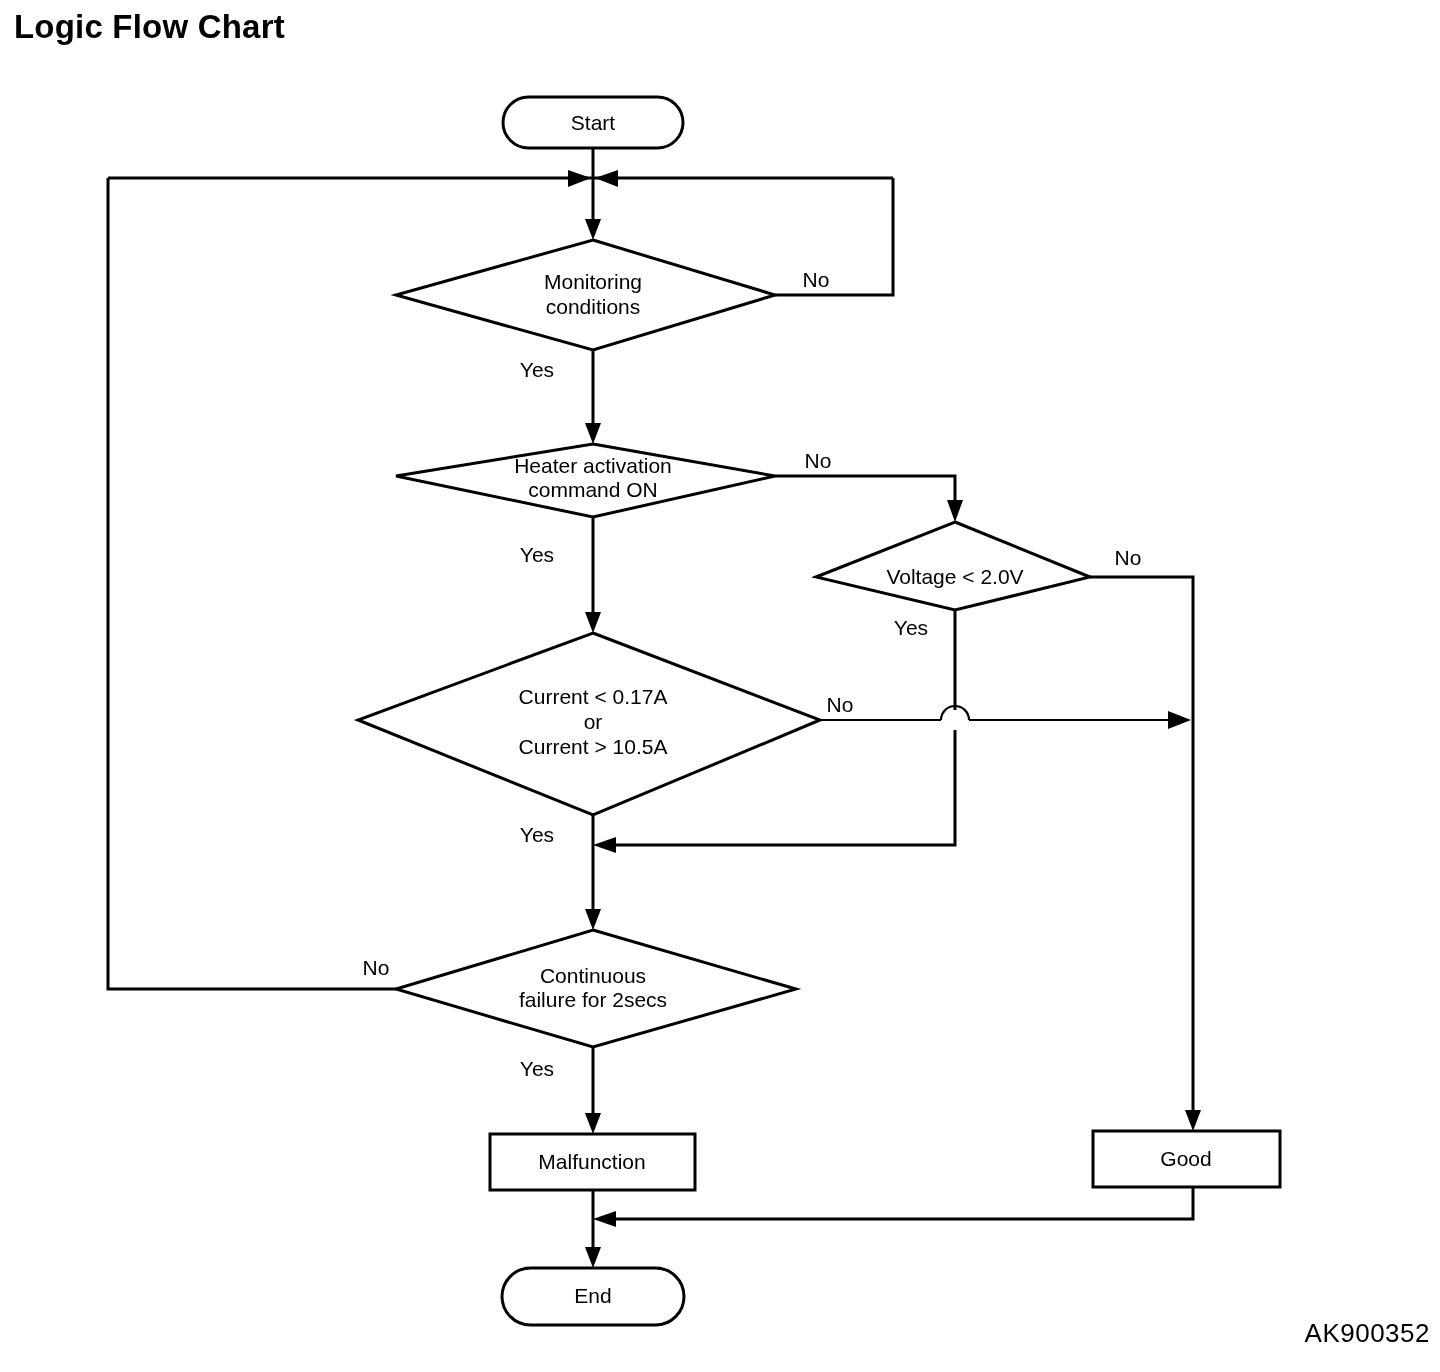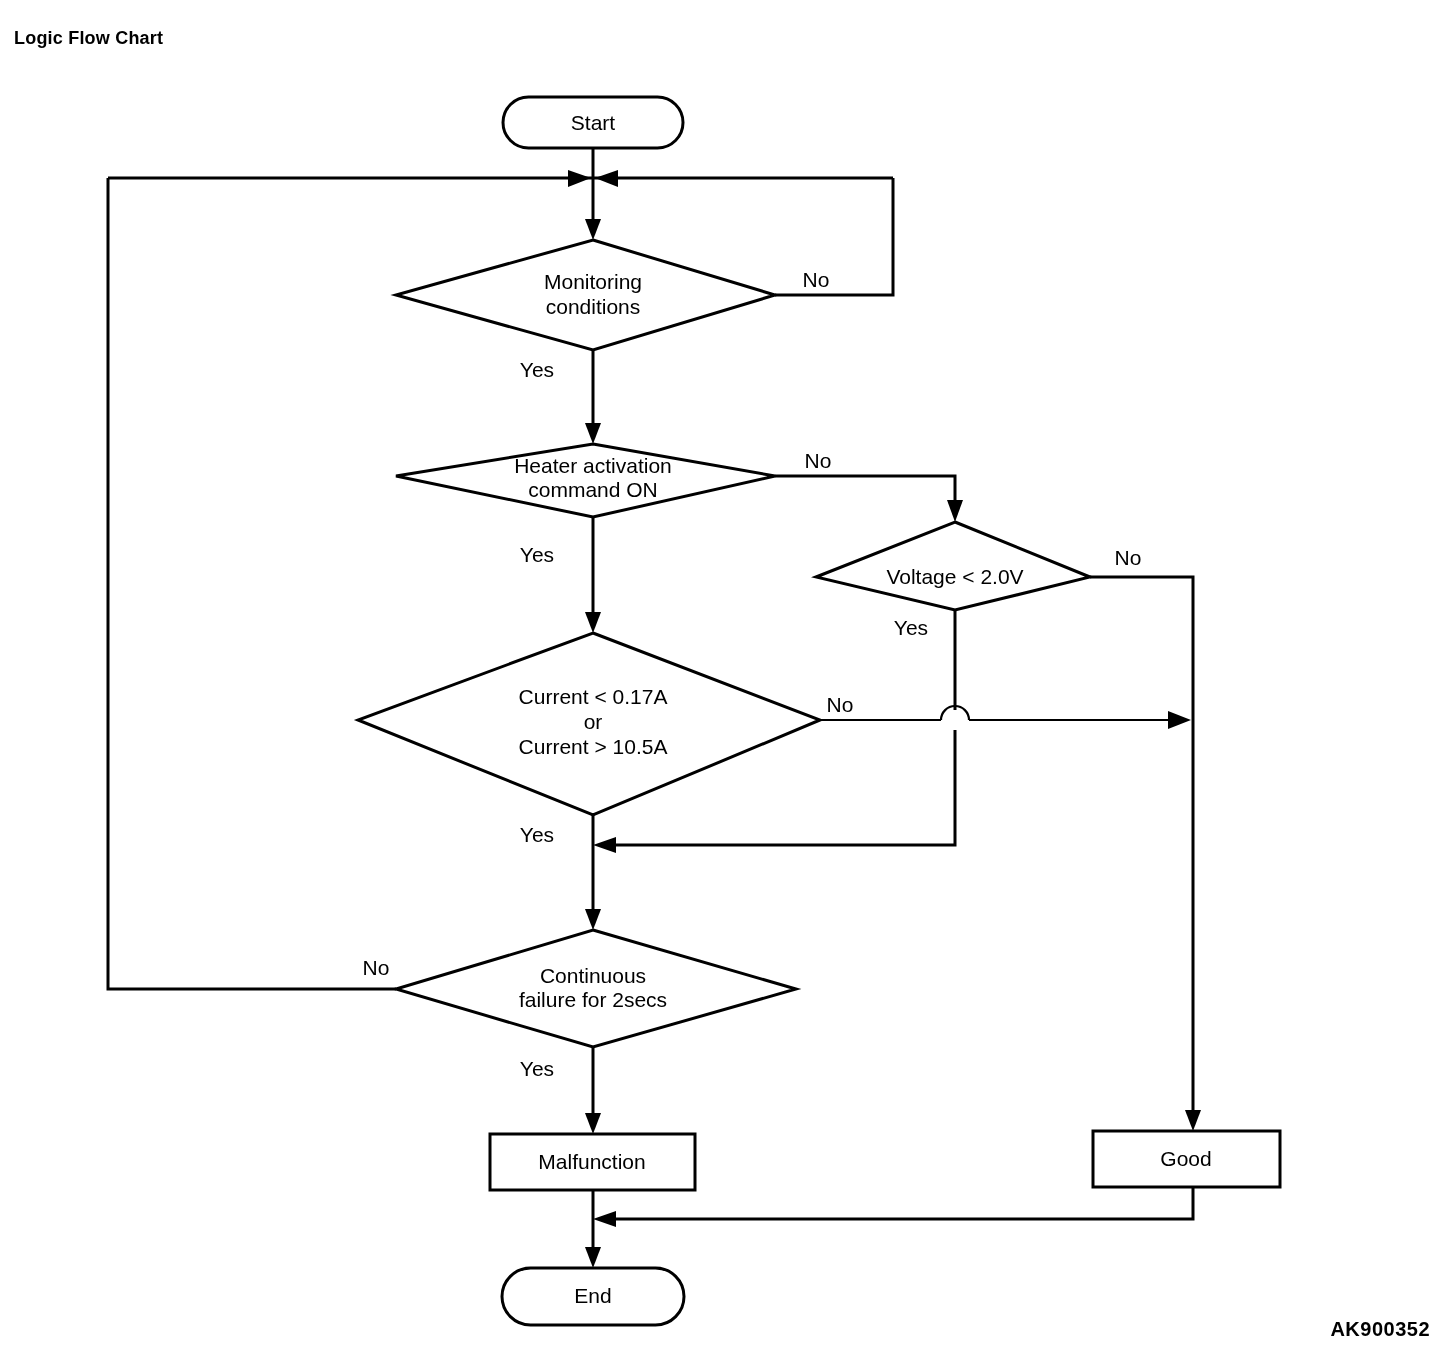--- a/index.html
+++ b/index.html
@@ -19,11 +19,10 @@
     position: absolute;
     left: 14px;
     top: 8px;
-    font-size: 18px;
+    font-size: 33px;
     font-weight: bold;
     letter-spacing: 0.2px;
     white-space: nowrap;
-    margin-top: 20px;
   }
   #figure-code {
     position: absolute;

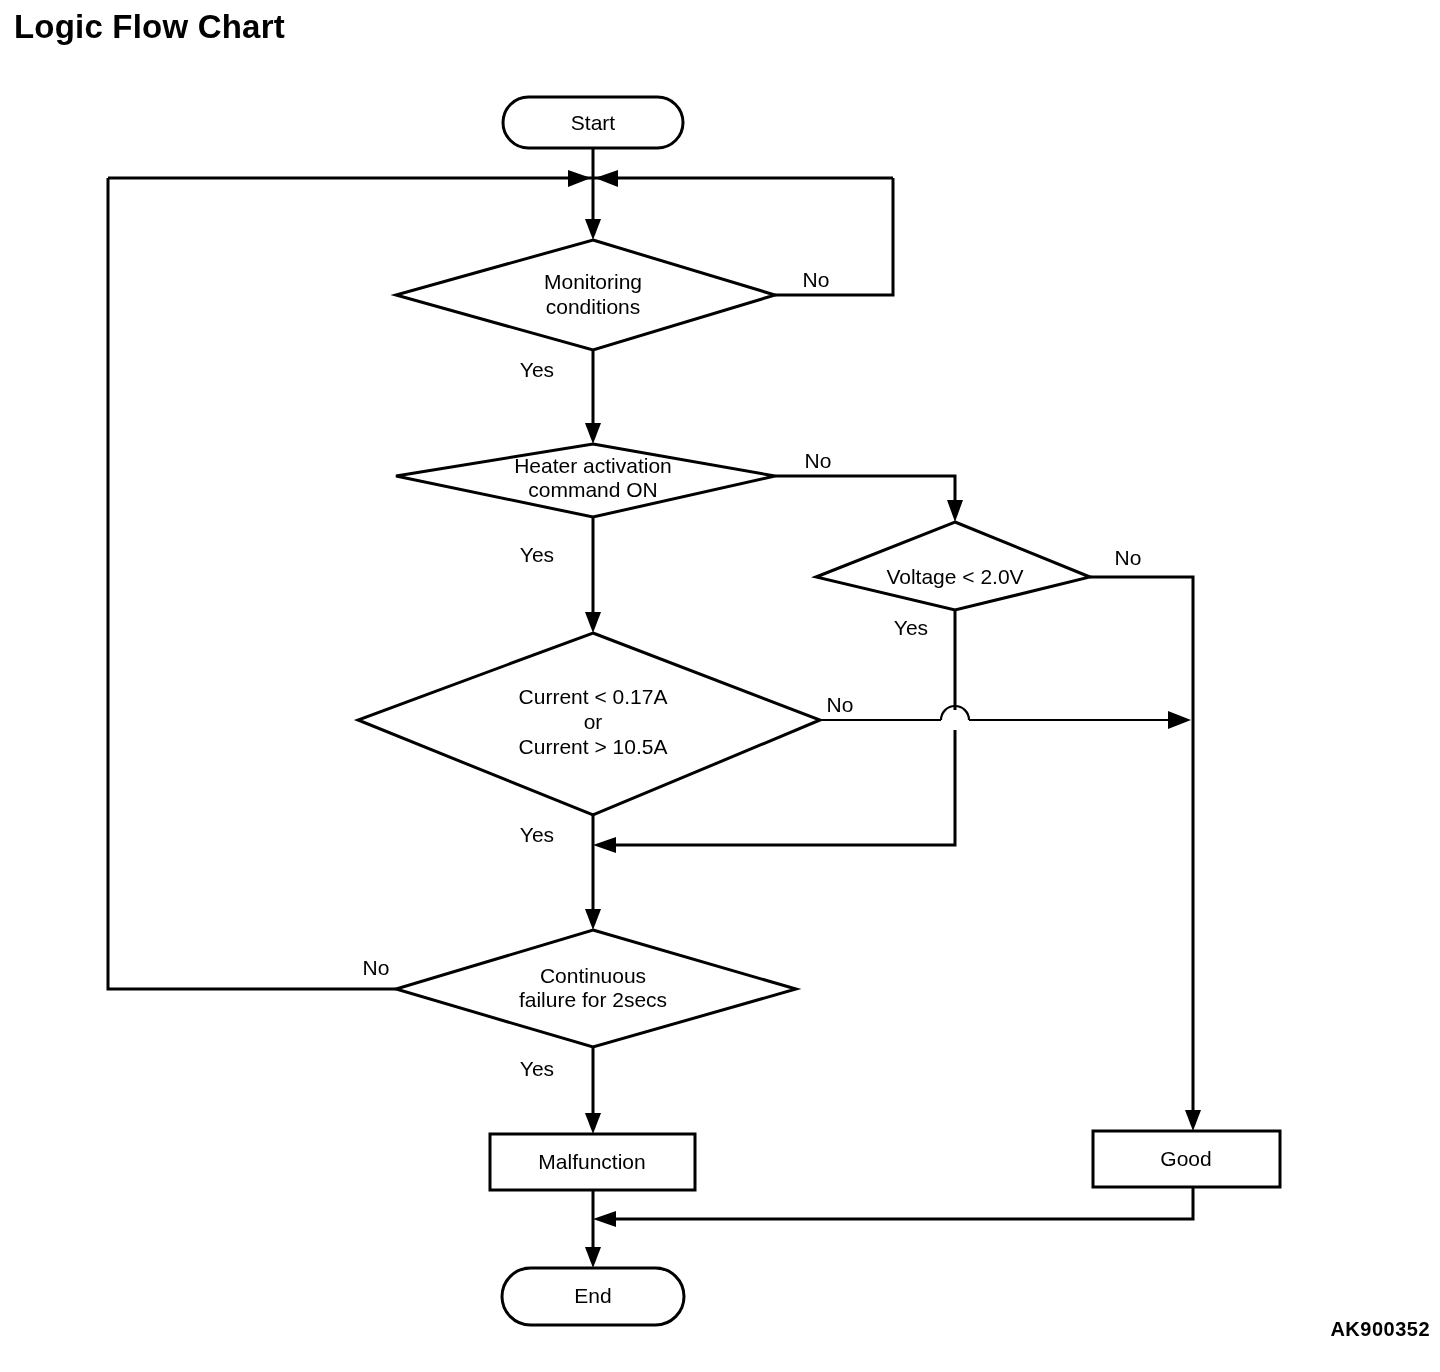--- a/index.html
+++ b/index.html
@@ -28,8 +28,8 @@
     position: absolute;
     right: 10px;
     top: 1318px;
-    font-size: 20px;
-    font-weight: bold;
+    font-size: 26px;
+    font-weight: normal;
     letter-spacing: 0.5px;
   }
   #flow-svg {

